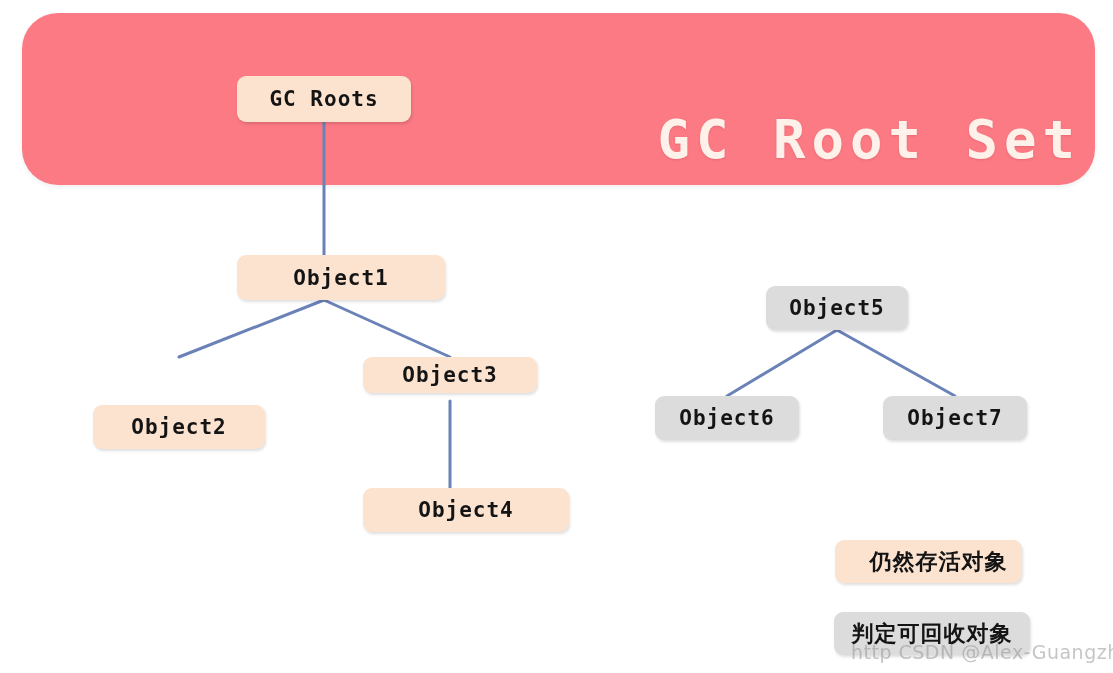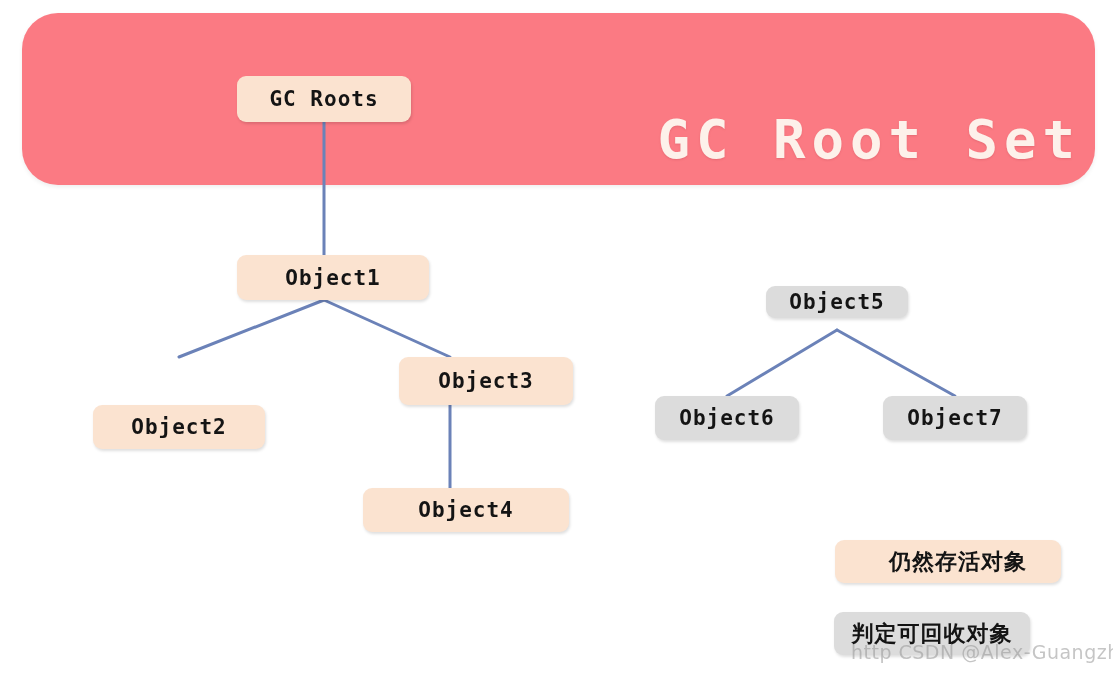--- a/index.html
+++ b/index.html
@@ -123,7 +123,7 @@
       <div class="node alive" style="left: 237px; top: 76px; width: 174px; height: 46px;">
         <span>GC Roots</span>
       </div>
-      <div class="node alive" style="left: 237px; top: 255px; width: 192px; height: 45px;">
+      <div class="node alive" style="left: 237px; top: 255px; width: 208px; height: 45px;">
         <span>Object1</span>
       </div>
       <div class="node alive" style="left: 93px; top: 357px; width: 172px; height: 44px; margin-top: 48px;">

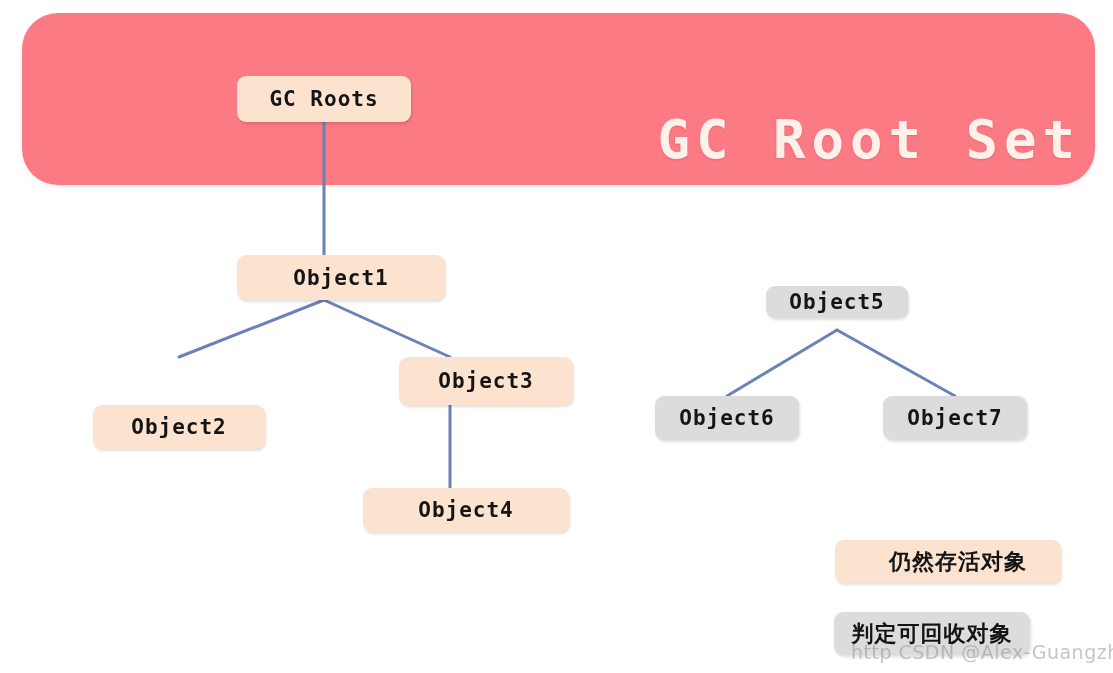--- a/index.html
+++ b/index.html
@@ -135,7 +135,7 @@
       <div class="node alive" style="left: 363px; top: 488px; width: 206px; height: 44px;">
         <span>Object4</span>
       </div>
-      <div class="node garbage" style="left: 766px; top: 286px; width: 142px; height: 32px; text-align: right;">
+      <div class="node garbage" style="left: 766px; top: 286px; width: 142px; height: 44px; text-align: right;">
         <span>Object5</span>
       </div>
       <div class="node garbage" style="left: 655px; top: 396px; width: 144px; height: 44px;">

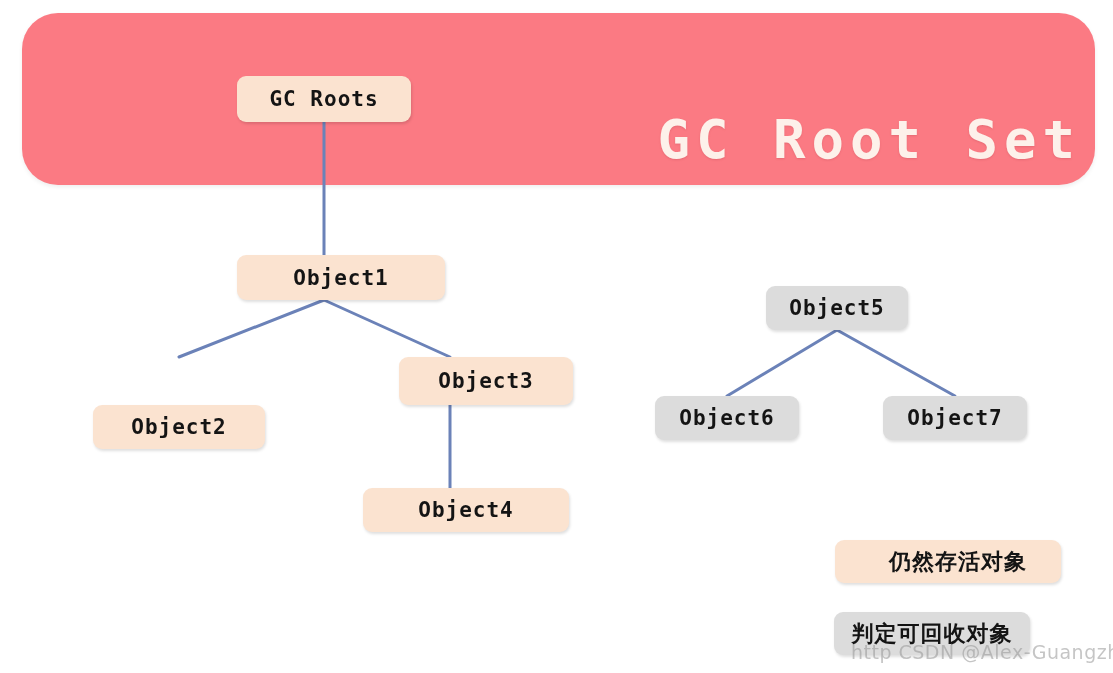--- a/index.html
+++ b/index.html
@@ -129,7 +129,7 @@
       <div class="node alive" style="left: 93px; top: 357px; width: 172px; height: 44px; margin-top: 48px;">
         <span>Object2</span>
       </div>
-      <div class="node alive" style="left: 363px; top: 357px; width: 174px; height: 48px; margin-left: 36px;">
+      <div class="node alive" style="left: 363px; top: 357px; width: 174px; height: 36px;">
         <span>Object3</span>
       </div>
       <div class="node alive" style="left: 363px; top: 488px; width: 206px; height: 44px;">

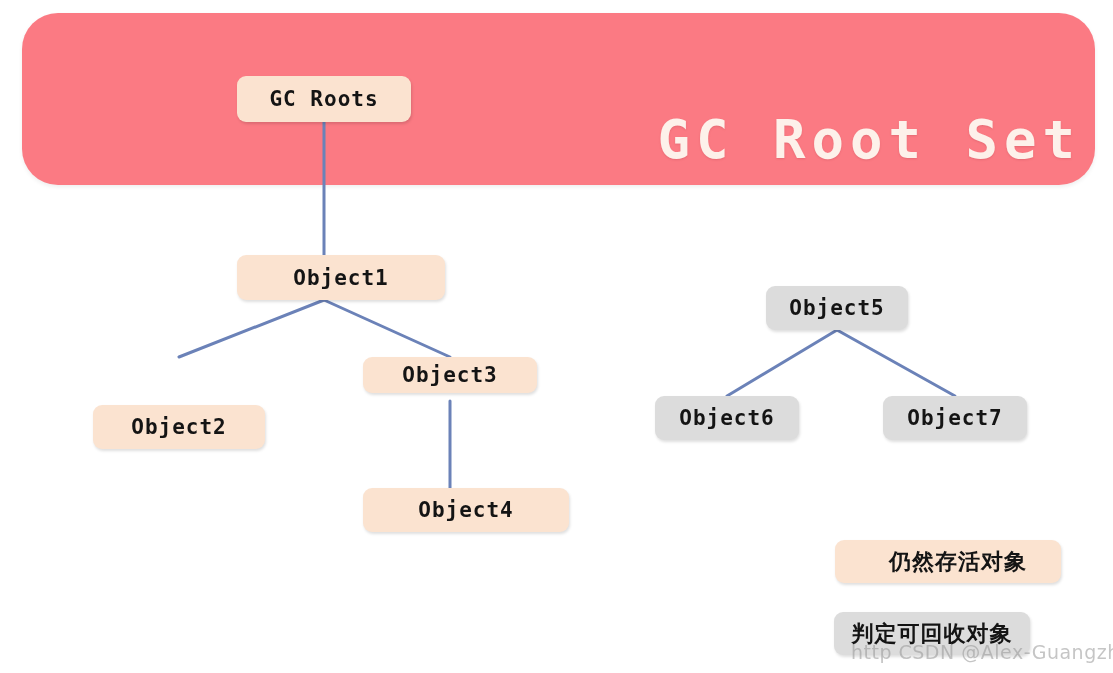--- a/index.html
+++ b/index.html
@@ -146,7 +146,7 @@
       </div>
     </div>
   <div id="legend-layer">
-      <div class="legend-box alive" style="left: 835px; top: 540px; width: 226px; height: 43px; padding-left: 20px;">
+      <div class="legend-box alive" style="left: 835px; top: 540px; width: 187px; height: 43px; padding-left: 20px;">
         <span>仍然存活对象</span>
       </div>
       <div class="legend-box garbage" style="left: 834px; top: 612px; width: 196px; height: 43px;">

